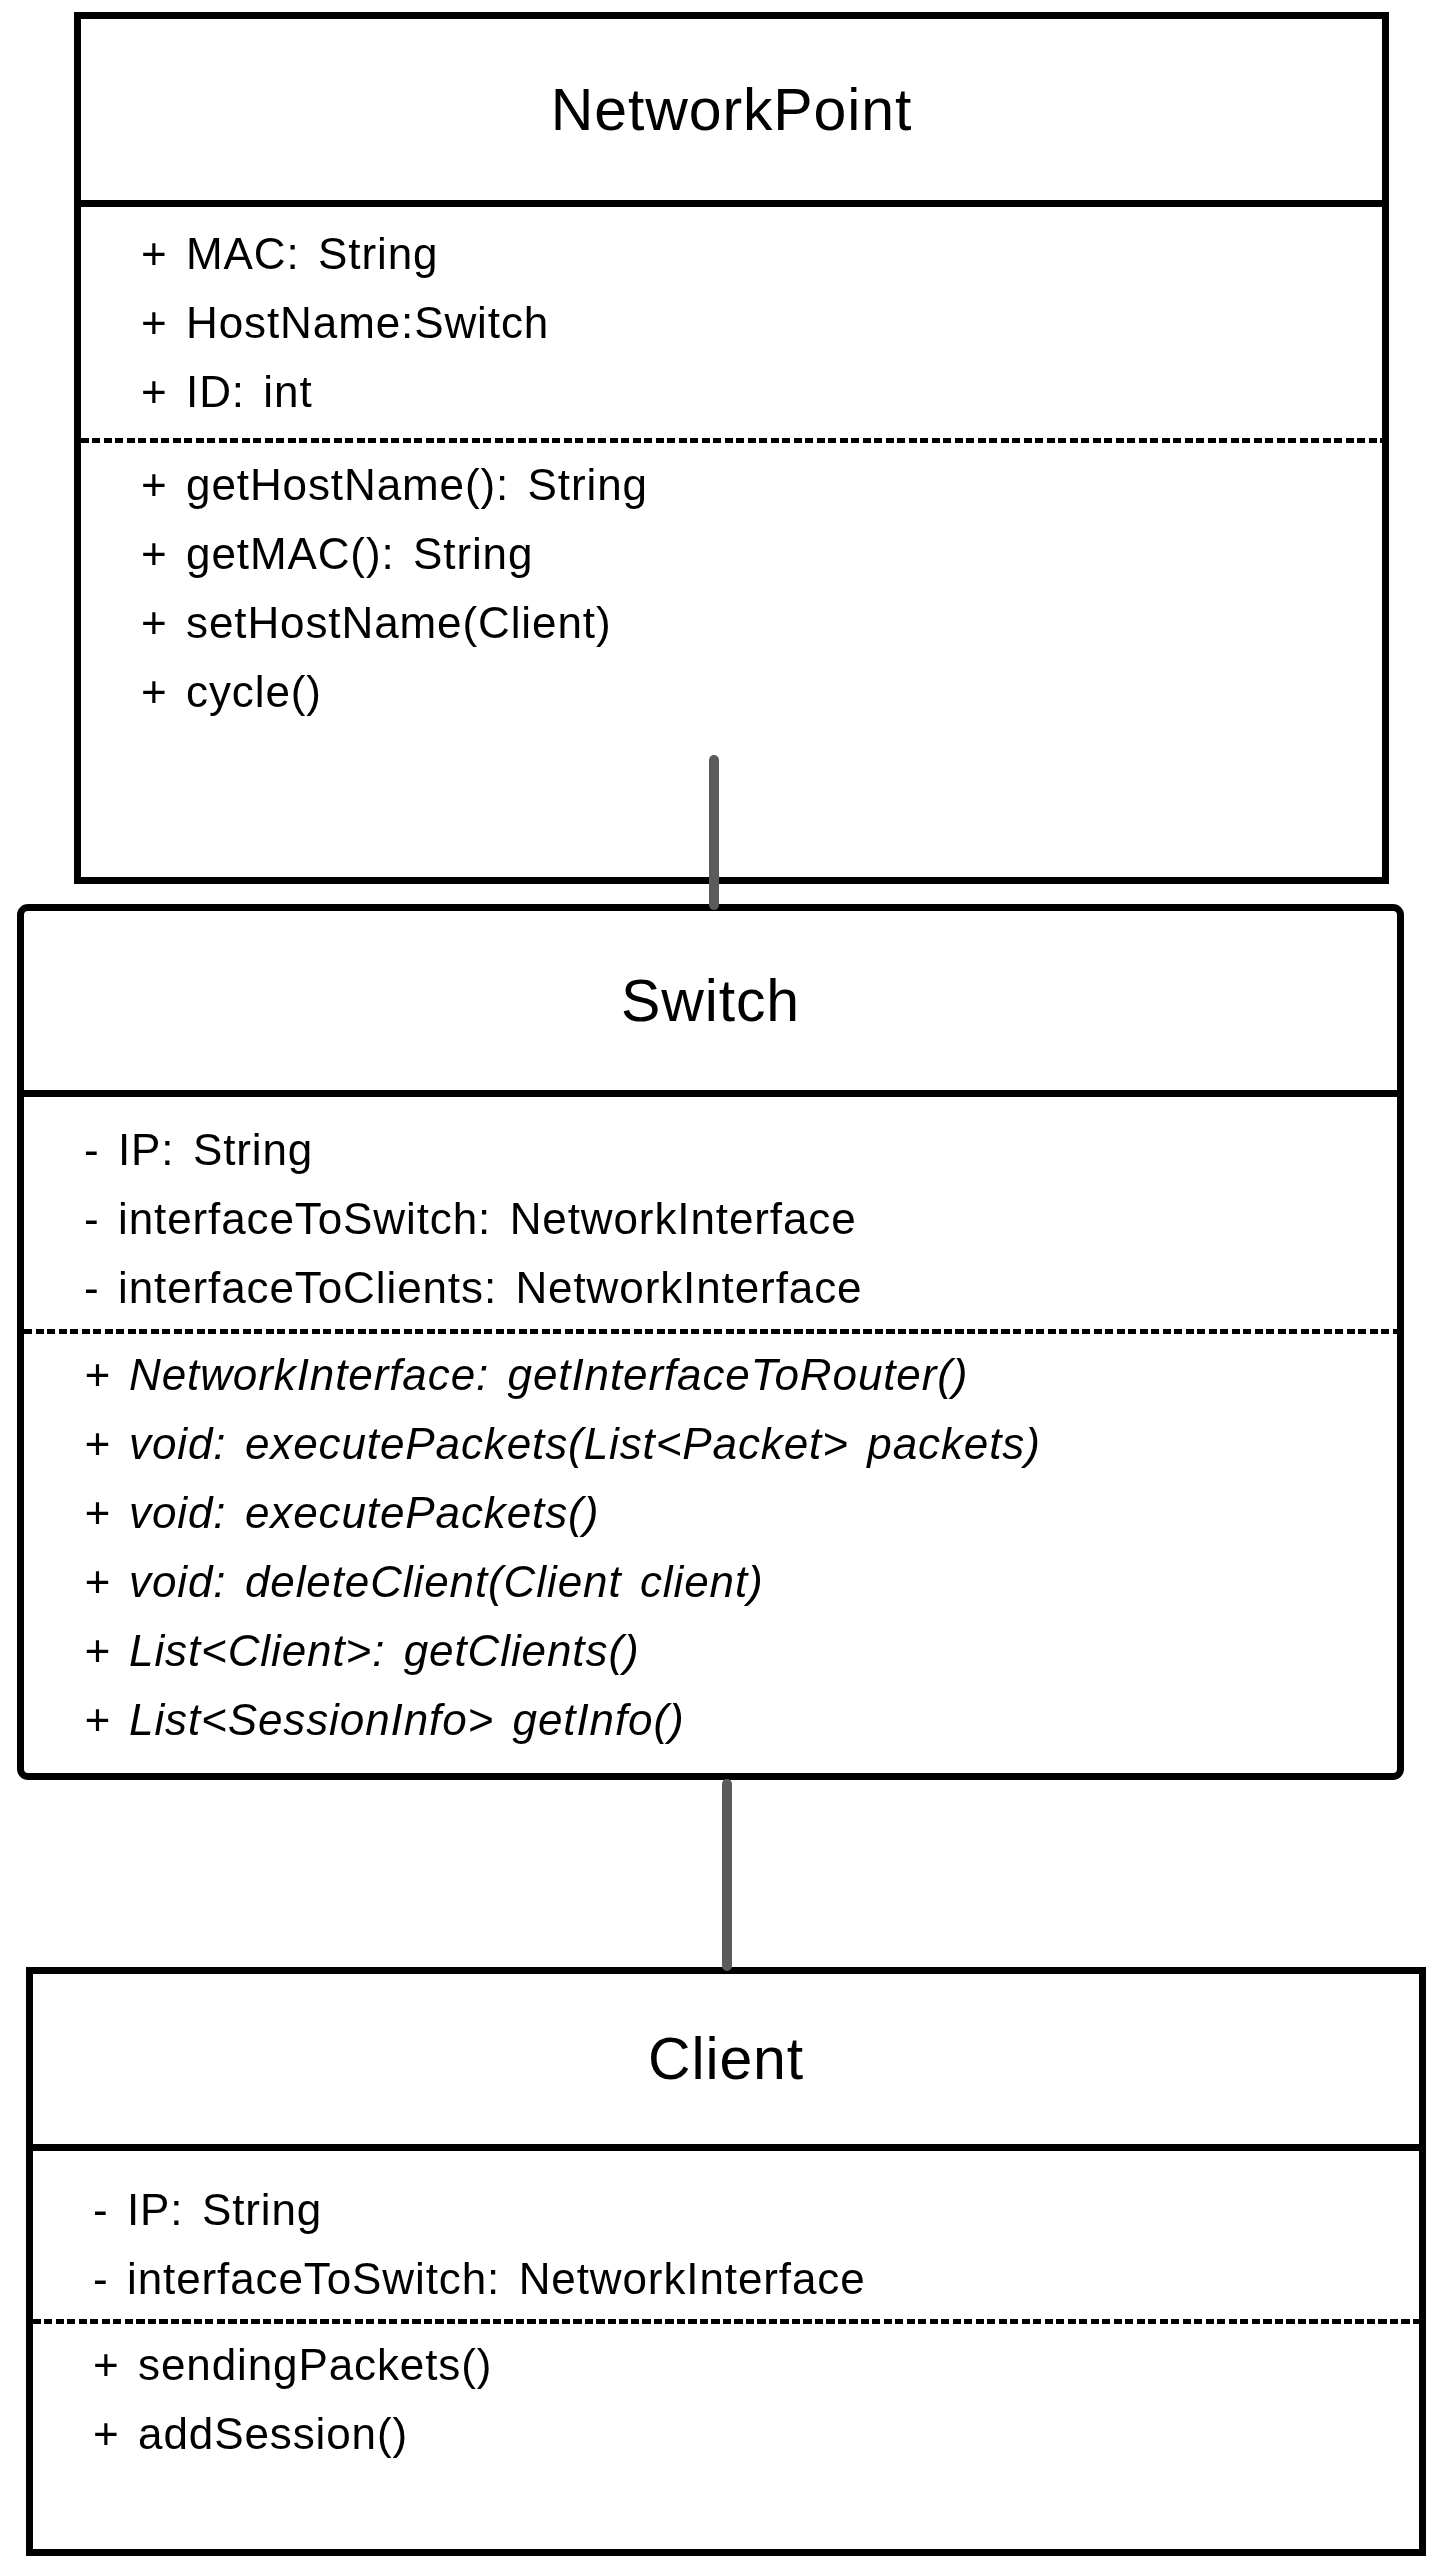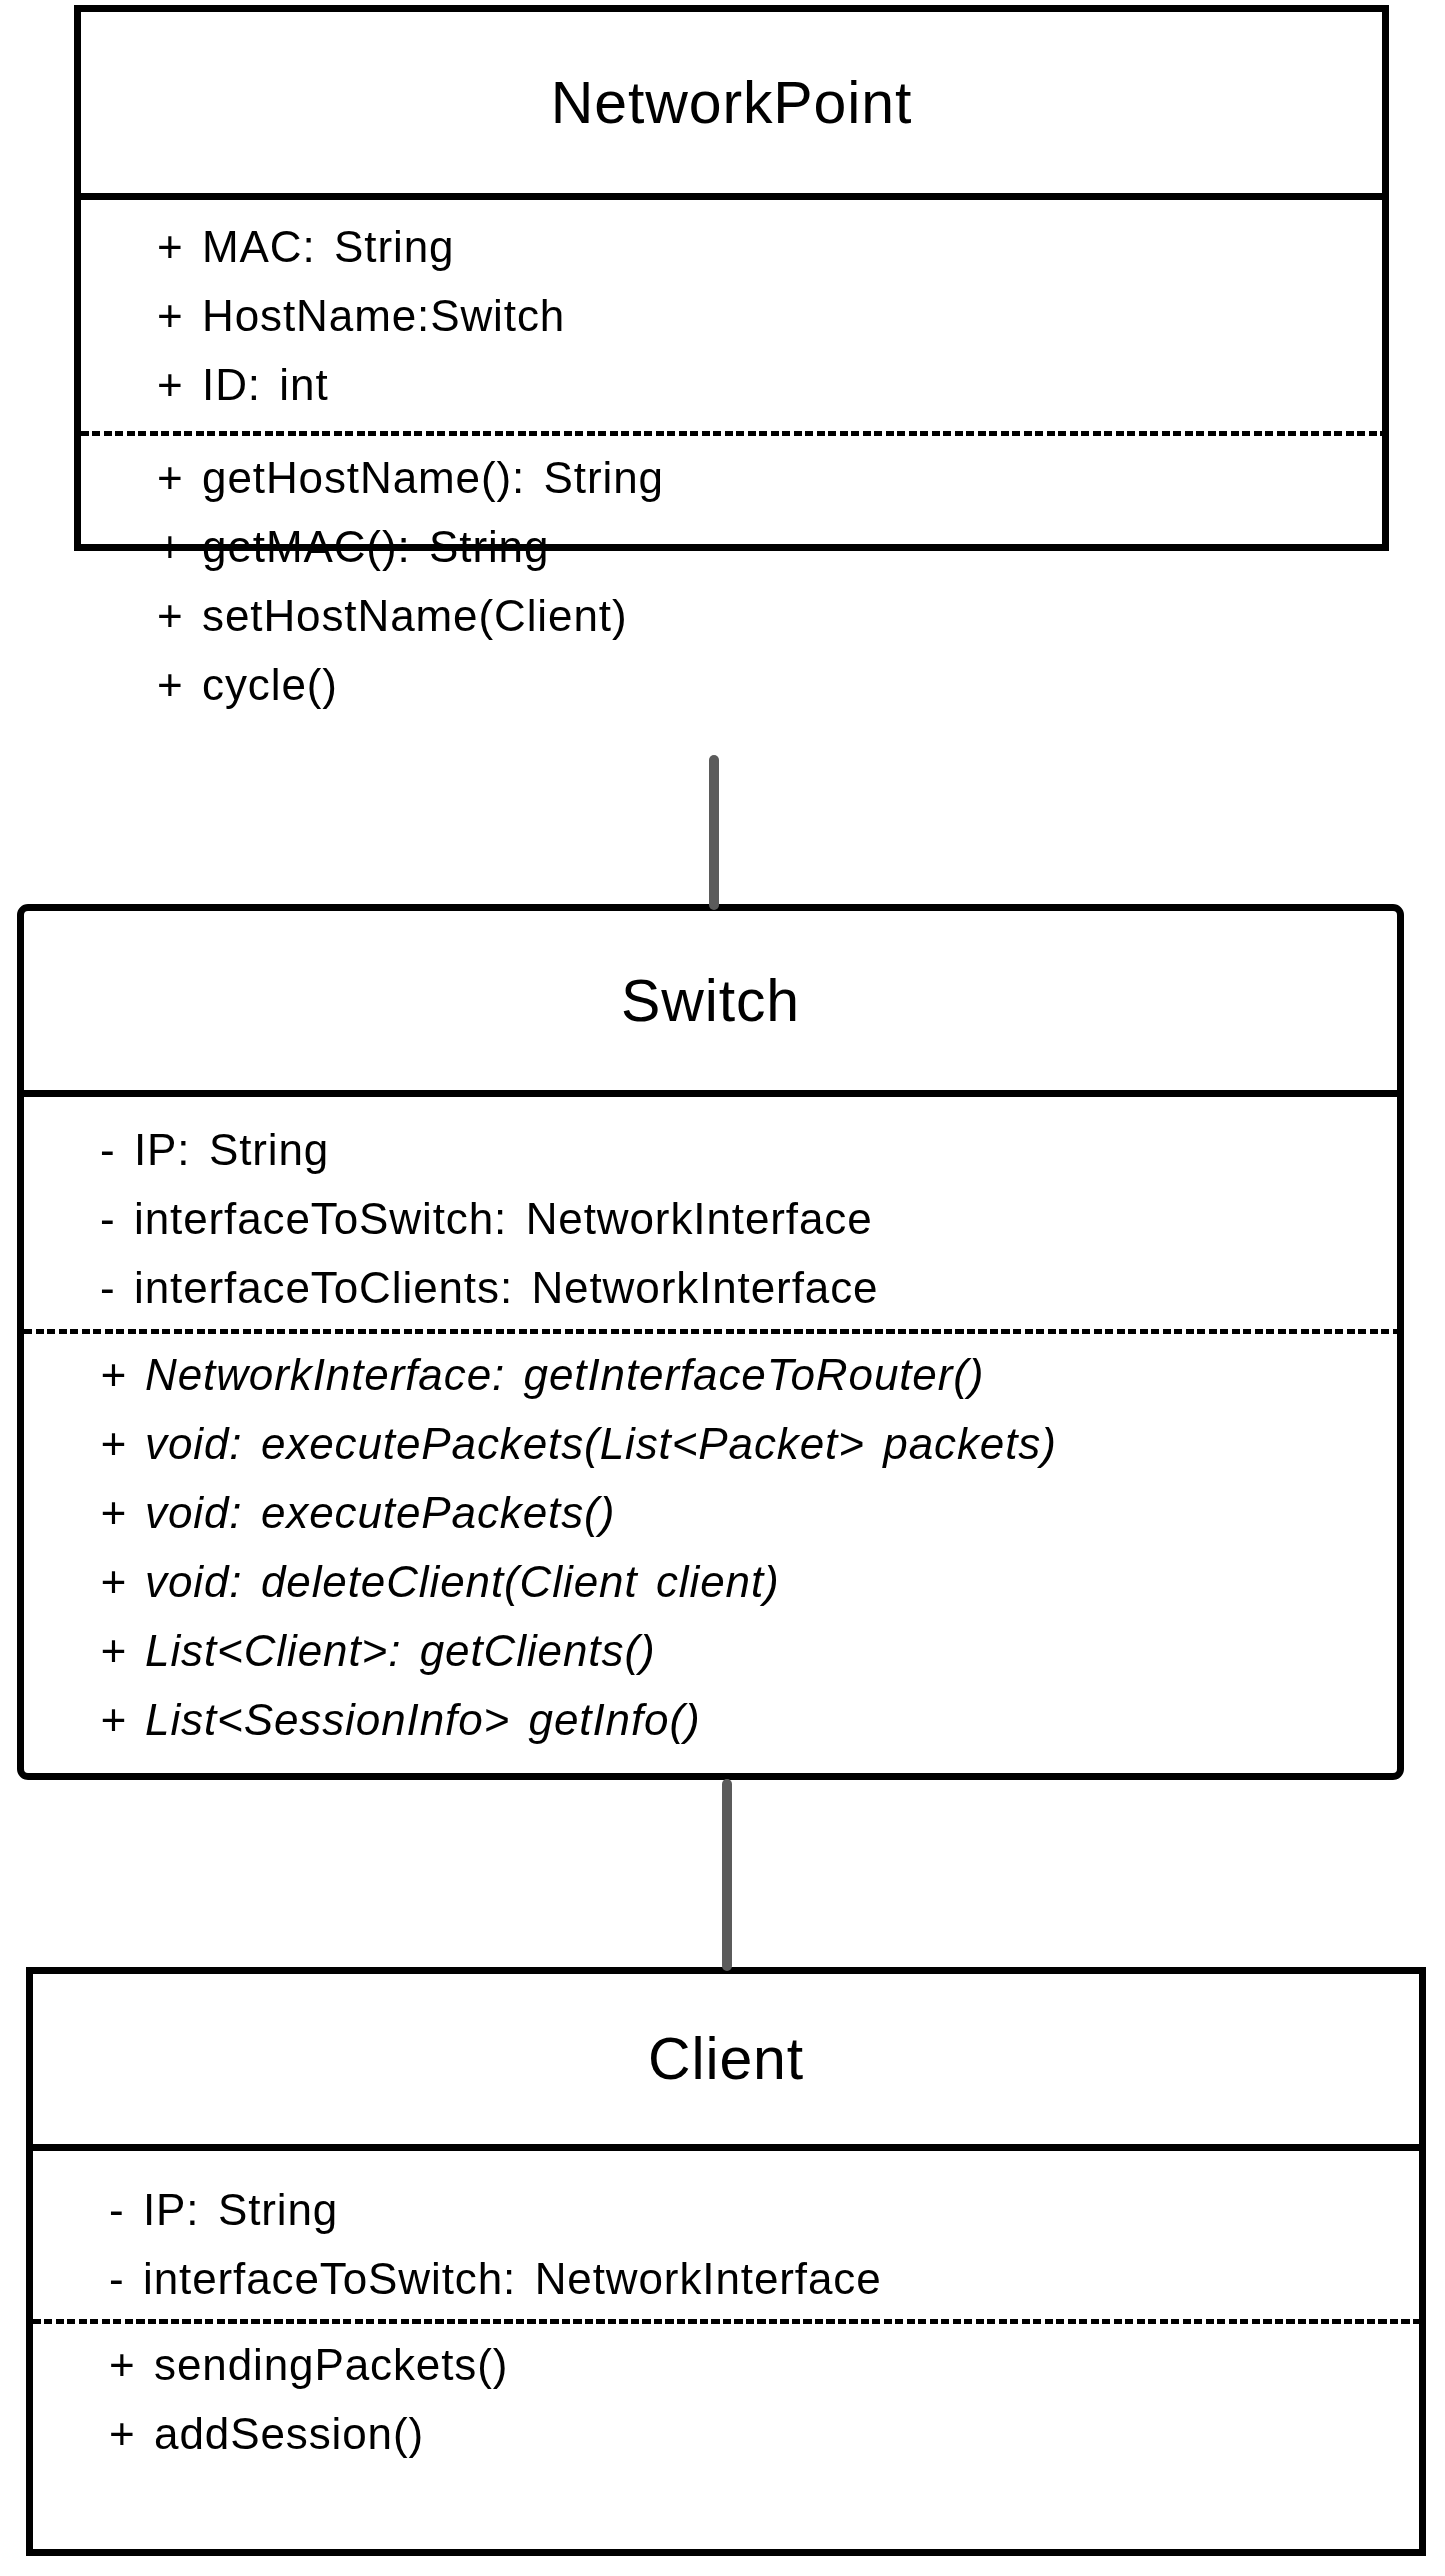--- a/index.html
+++ b/index.html
@@ -61,7 +61,7 @@
     z-index: 2;
   }
   
-  #box-networkpoint { left: 74px; top: 5px; width: 1315px; height: 546px; }
+  #box-networkpoint { left: 74px; top: 12px; width: 1315px; height: 872px; }
   #box-networkpoint .class-title { height: 181px; }
   #box-networkpoint .attributes  { height: 231px; padding-top: 11.5px; }
   #box-networkpoint .methods     { padding-top: 7px; }

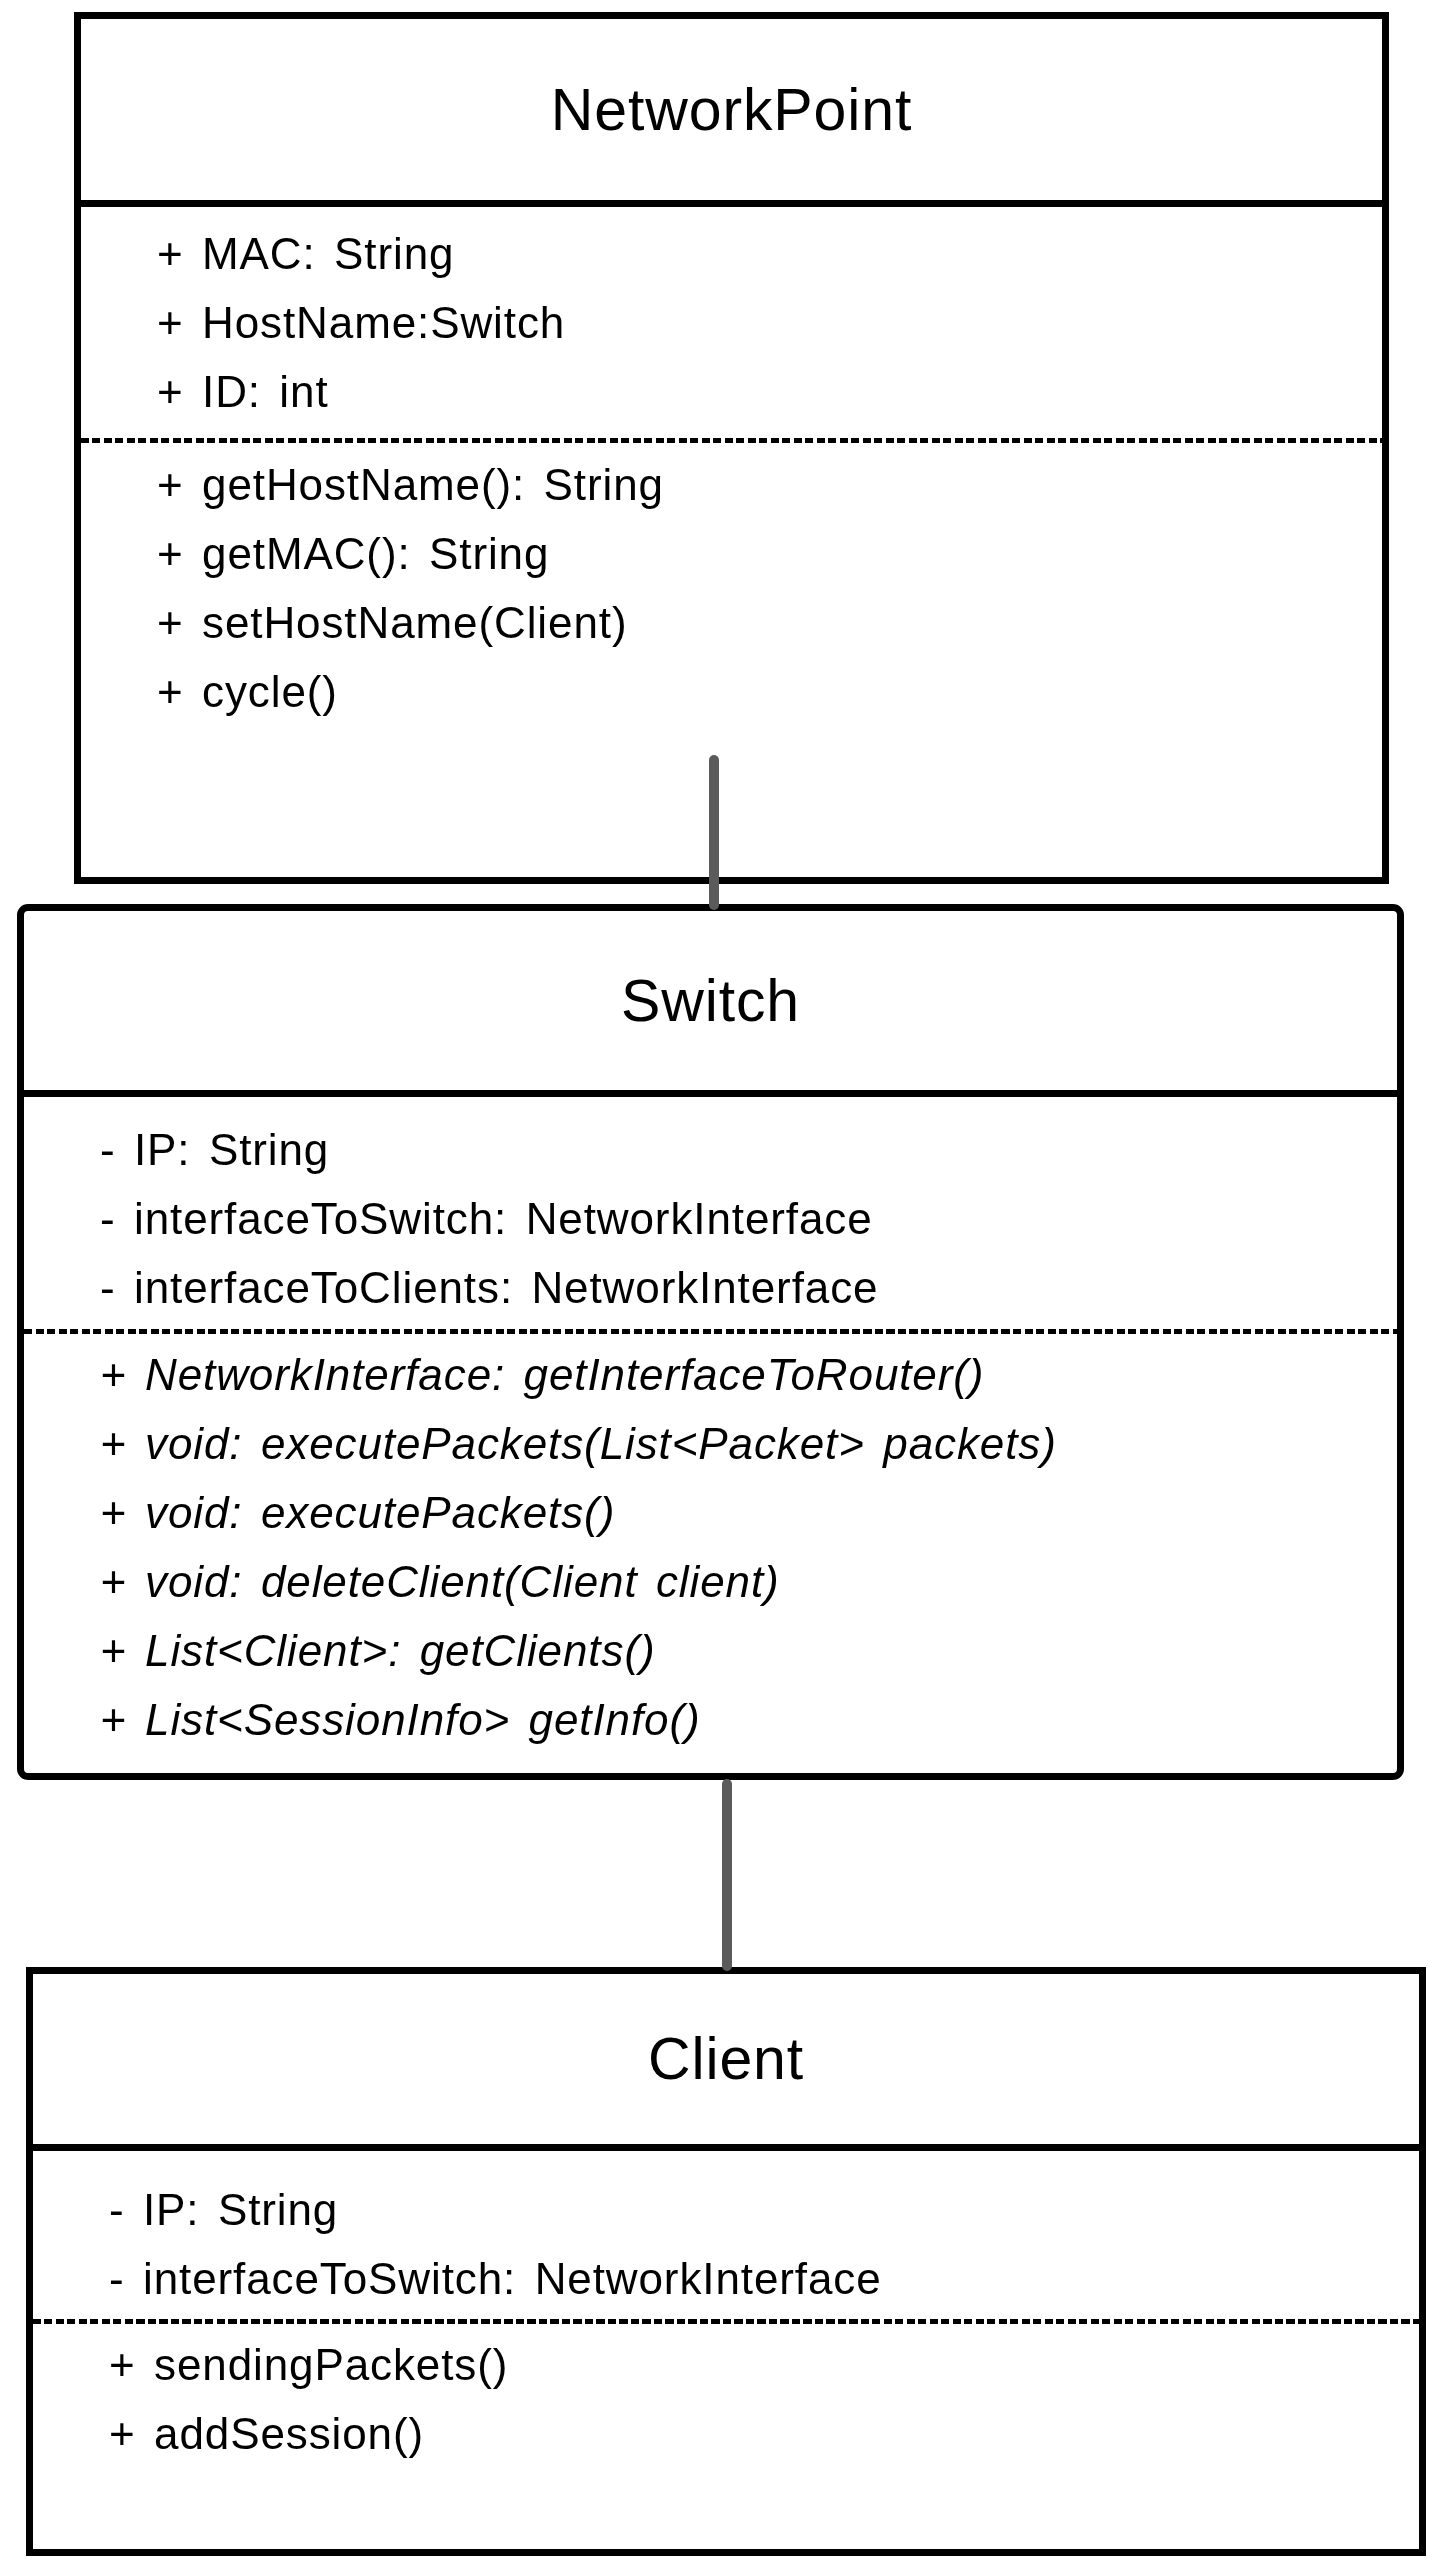--- a/index.html
+++ b/index.html
@@ -34,7 +34,7 @@
   }
   .members {
     box-sizing: border-box;
-    padding-left: 76px;
+    padding-left: 60px;
     padding-right: 9px;
     overflow: hidden;
   }

